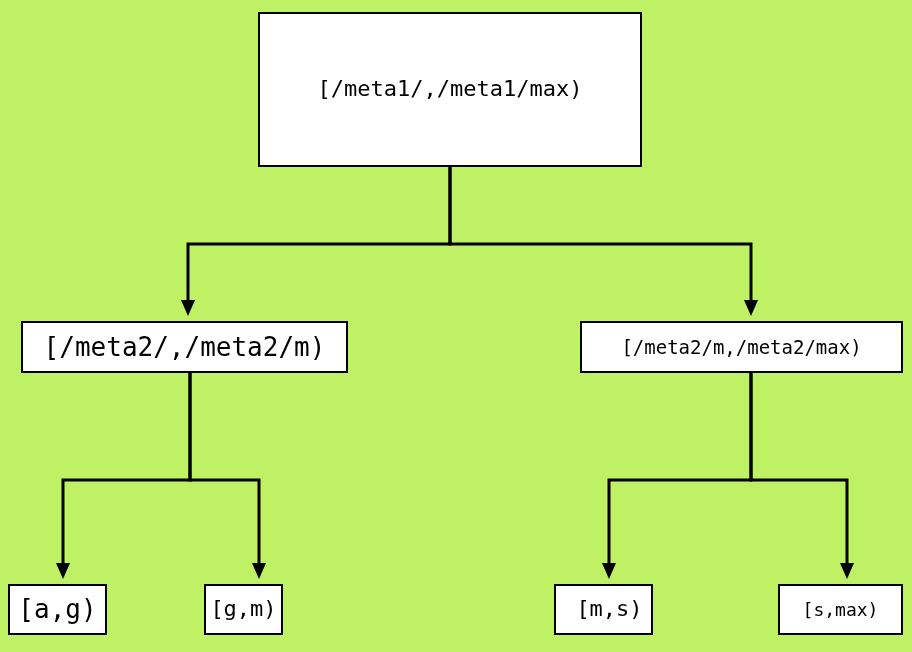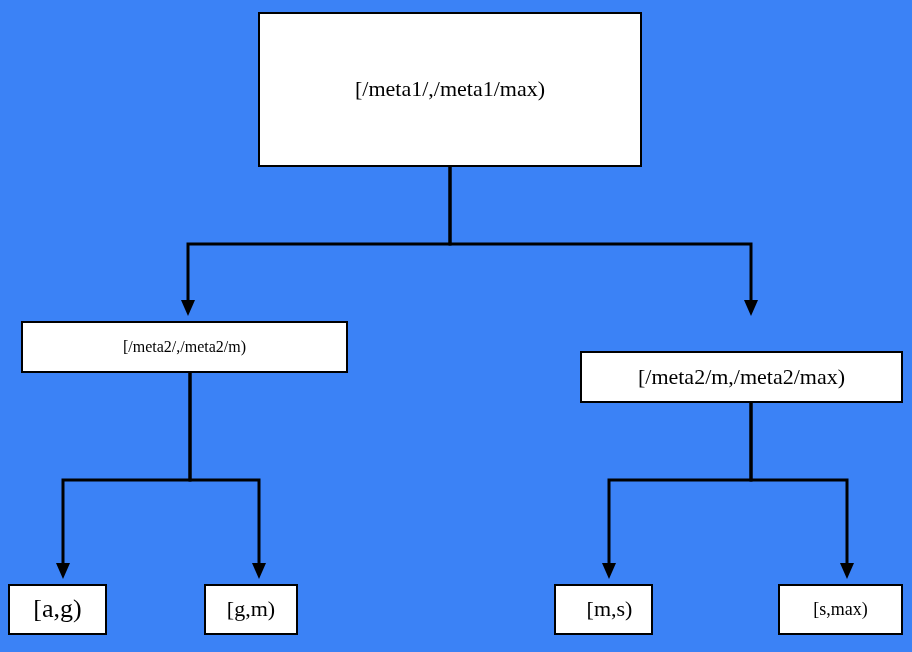--- a/index.html
+++ b/index.html
@@ -16,9 +16,8 @@
     position: relative;
     width: 912px;
     height: 652px;
-    background: #3b82f6;
+    background: #bef264;
     overflow: hidden;
-    font-family: Liberation Serif, serif;
   }
   .node {
     position: absolute;

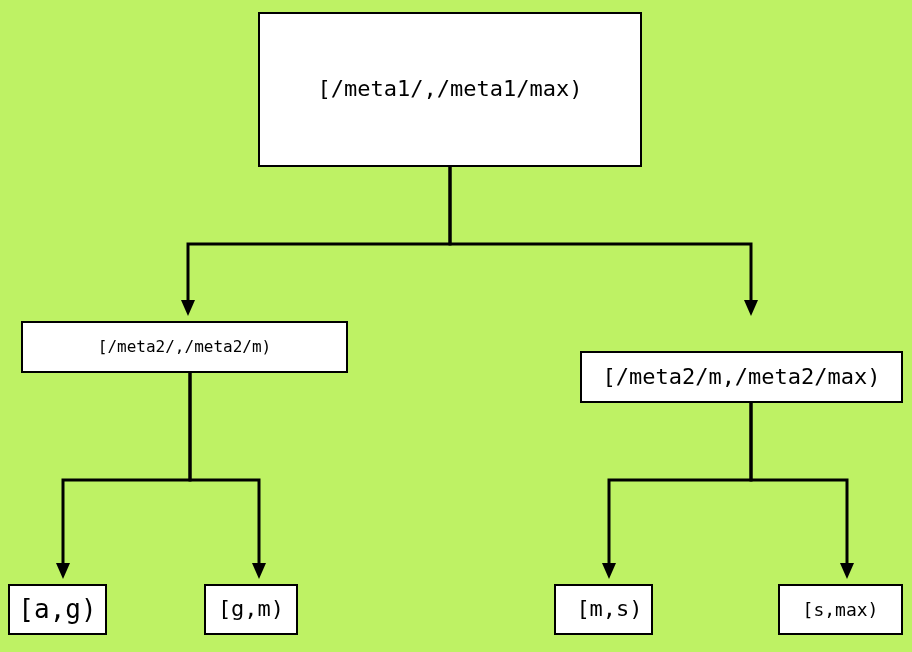--- a/index.html
+++ b/index.html
@@ -50,7 +50,7 @@
     top: 321px;
     width: 327px;
     height: 52px;
-    font-size: 16px;
+    font-size: 26px;
   }
   #node-mid-right {
     left: 580px;

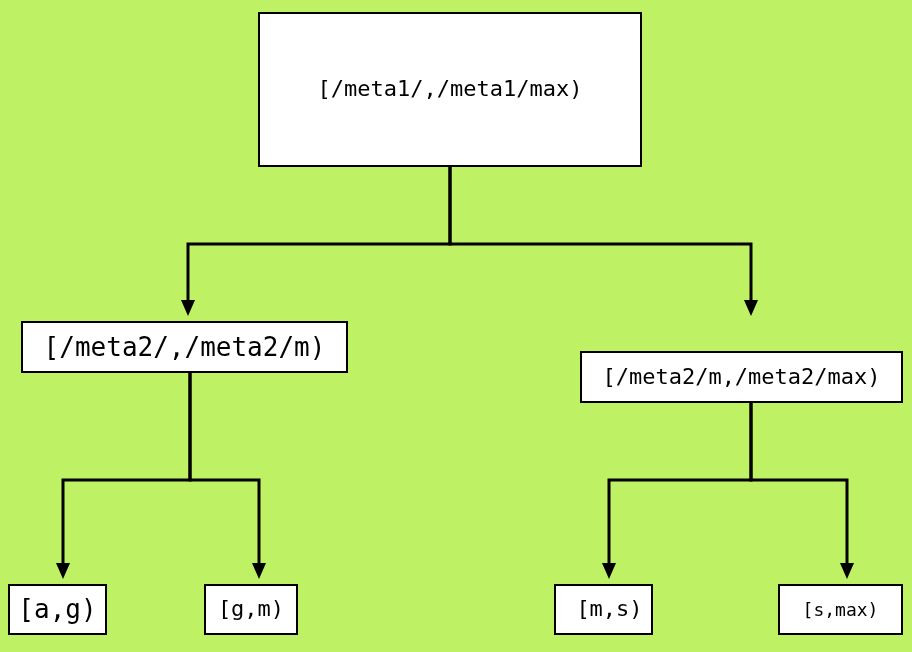--- a/index.html
+++ b/index.html
@@ -57,8 +57,7 @@
     top: 321px;
     width: 323px;
     height: 52px;
-    font-size: 22px;
-    margin-top: 30px;
+    font-size: 19px;
   }
   
   #node-leaf-ag {

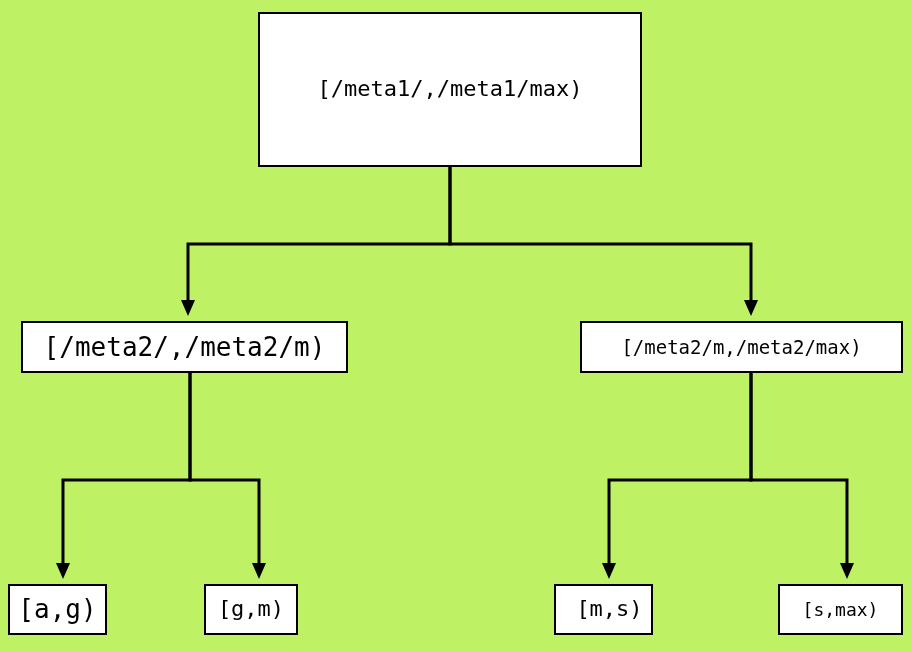--- a/index.html
+++ b/index.html
@@ -70,7 +70,7 @@
   #node-leaf-gm {
     left: 204px;
     top: 584px;
-    width: 94px;
+    width: 79px;
     height: 51px;
     font-size: 22px;
   }

